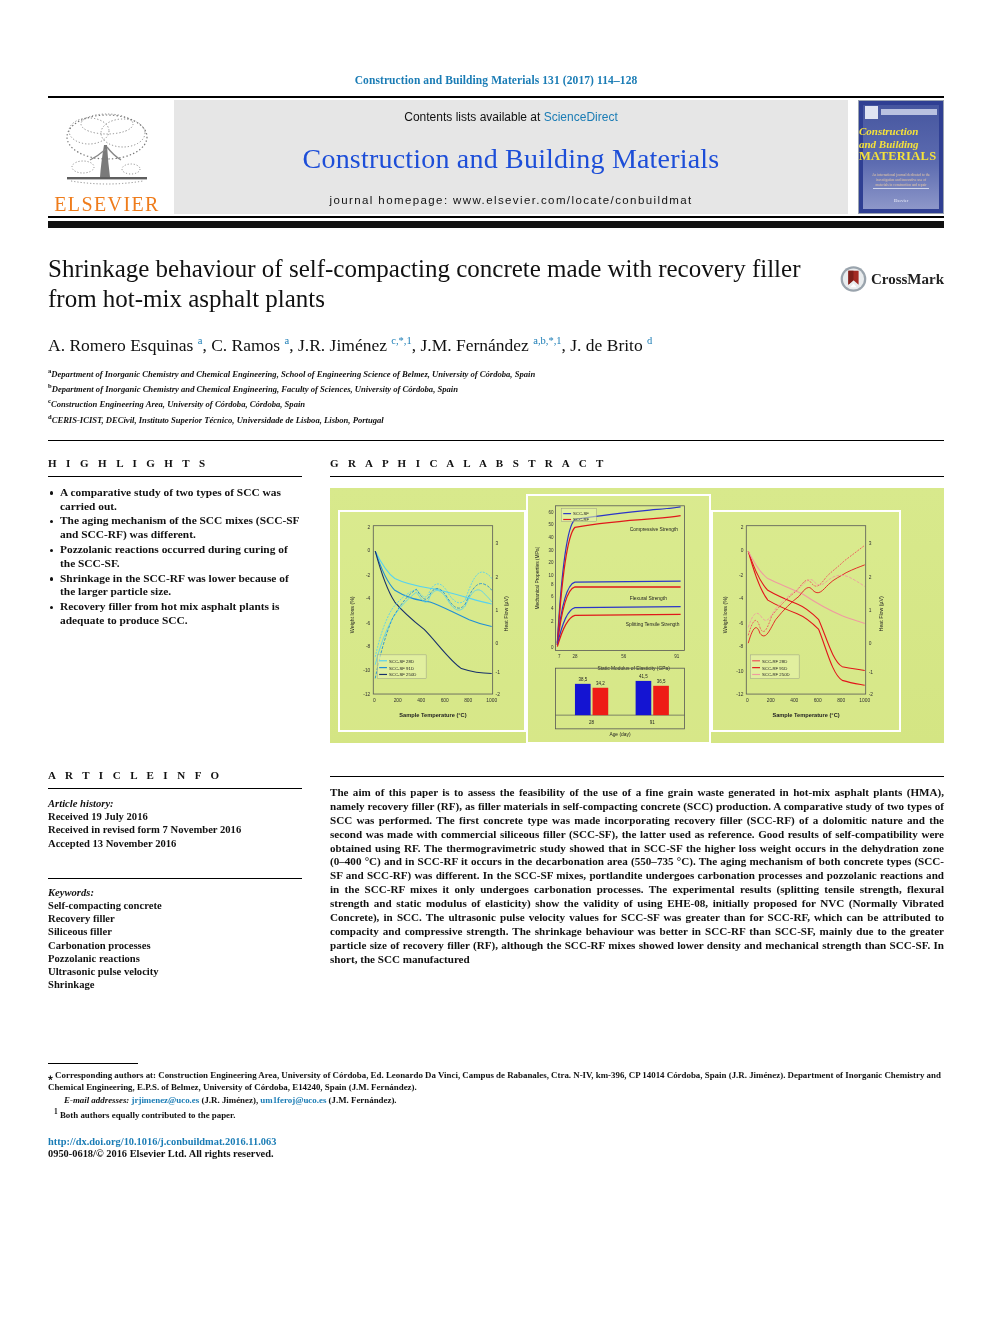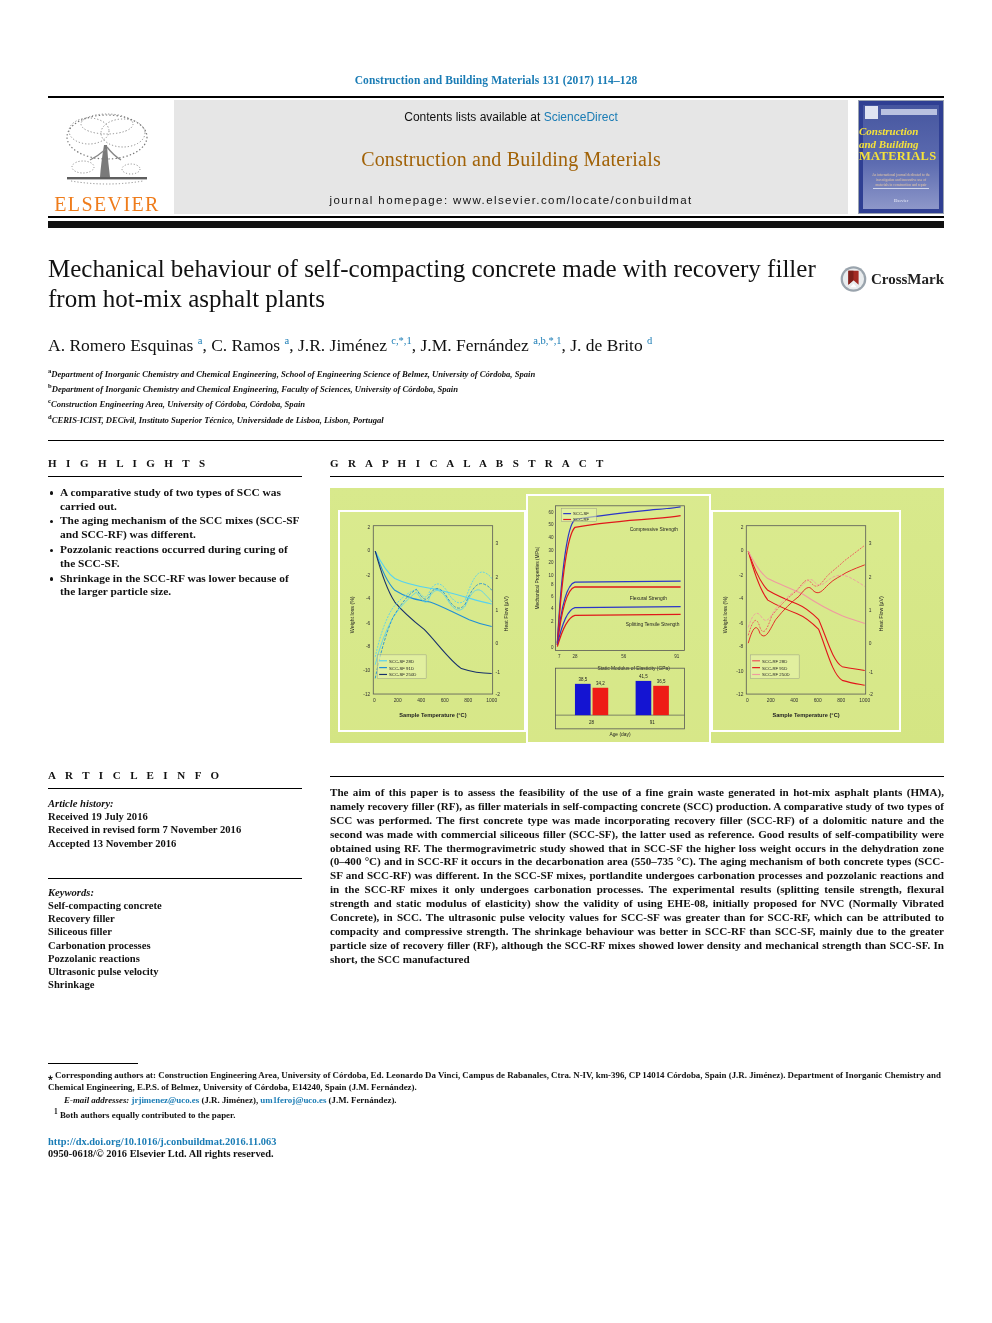--- a/index.html
+++ b/index.html
@@ -72,8 +72,8 @@
   .contents-line .sd { color:#1a7cb5; }
   .journal-name {
     font-family:"Liberation Serif", serif;
-    font-size:20px;
-    color:#a16207;
+    font-size:28px;
+    color:#1d4ed8;
     letter-spacing:.2px;
     text-align:right;
   }

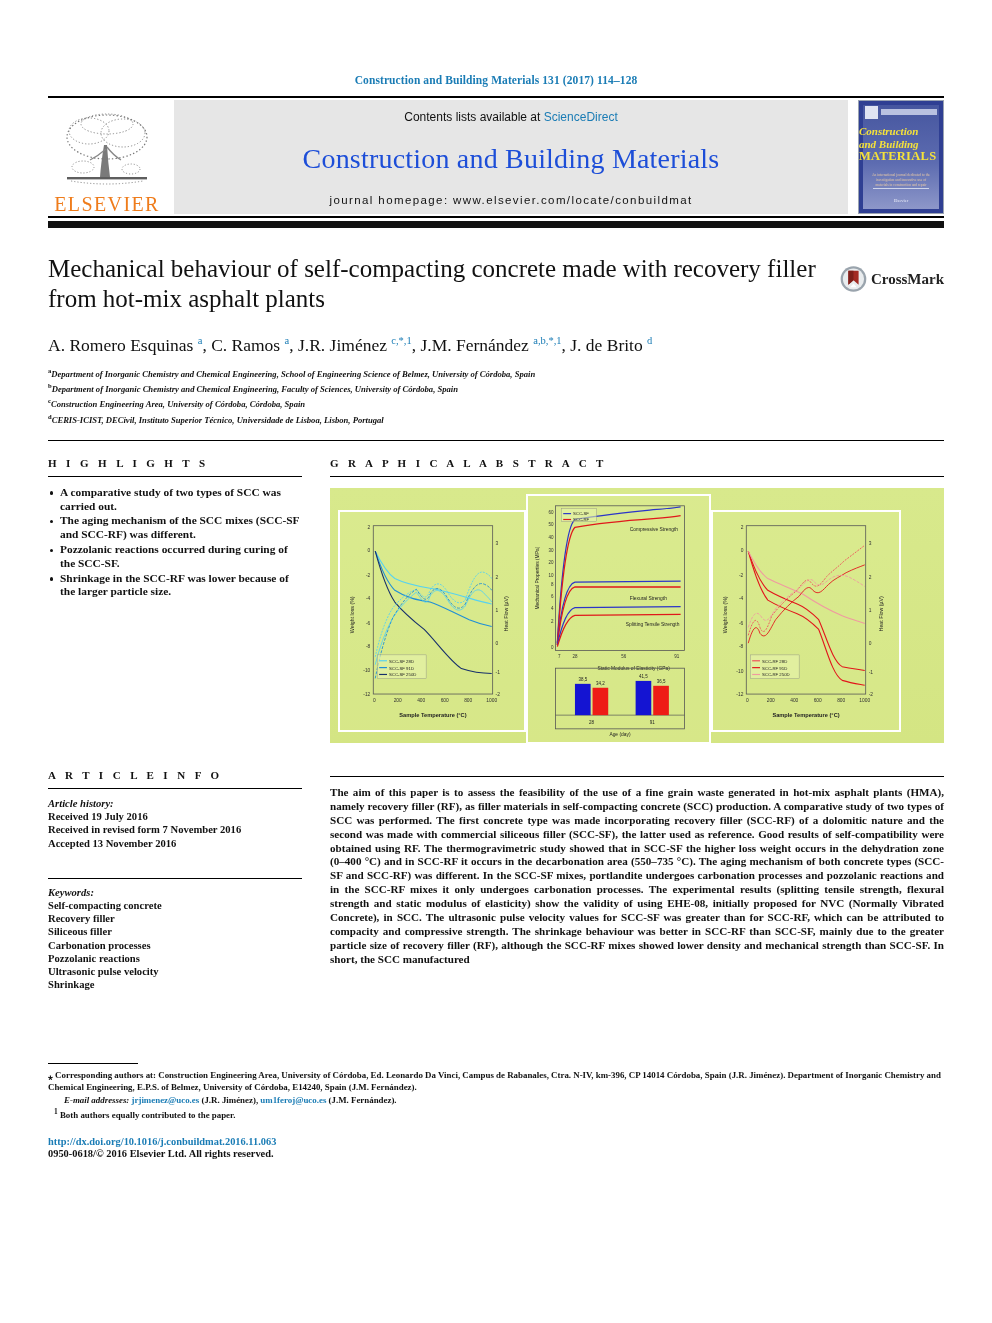--- a/index.html
+++ b/index.html
@@ -313,7 +313,7 @@
   <div class="black-band"></div>
 
   <div class="title-area">
-    <h1 class="art-title">Mechanical behaviour of self-compacting concrete made with recovery filler from hot-mix asphalt plants</h1>
+    <h1 class="art-title">Shrinkage behaviour of self-compacting concrete made with recovery filler from hot-mix asphalt plants</h1>
 
     <div class="crossmark">
       <svg class="cm-badge" viewBox="0 0 42 42">

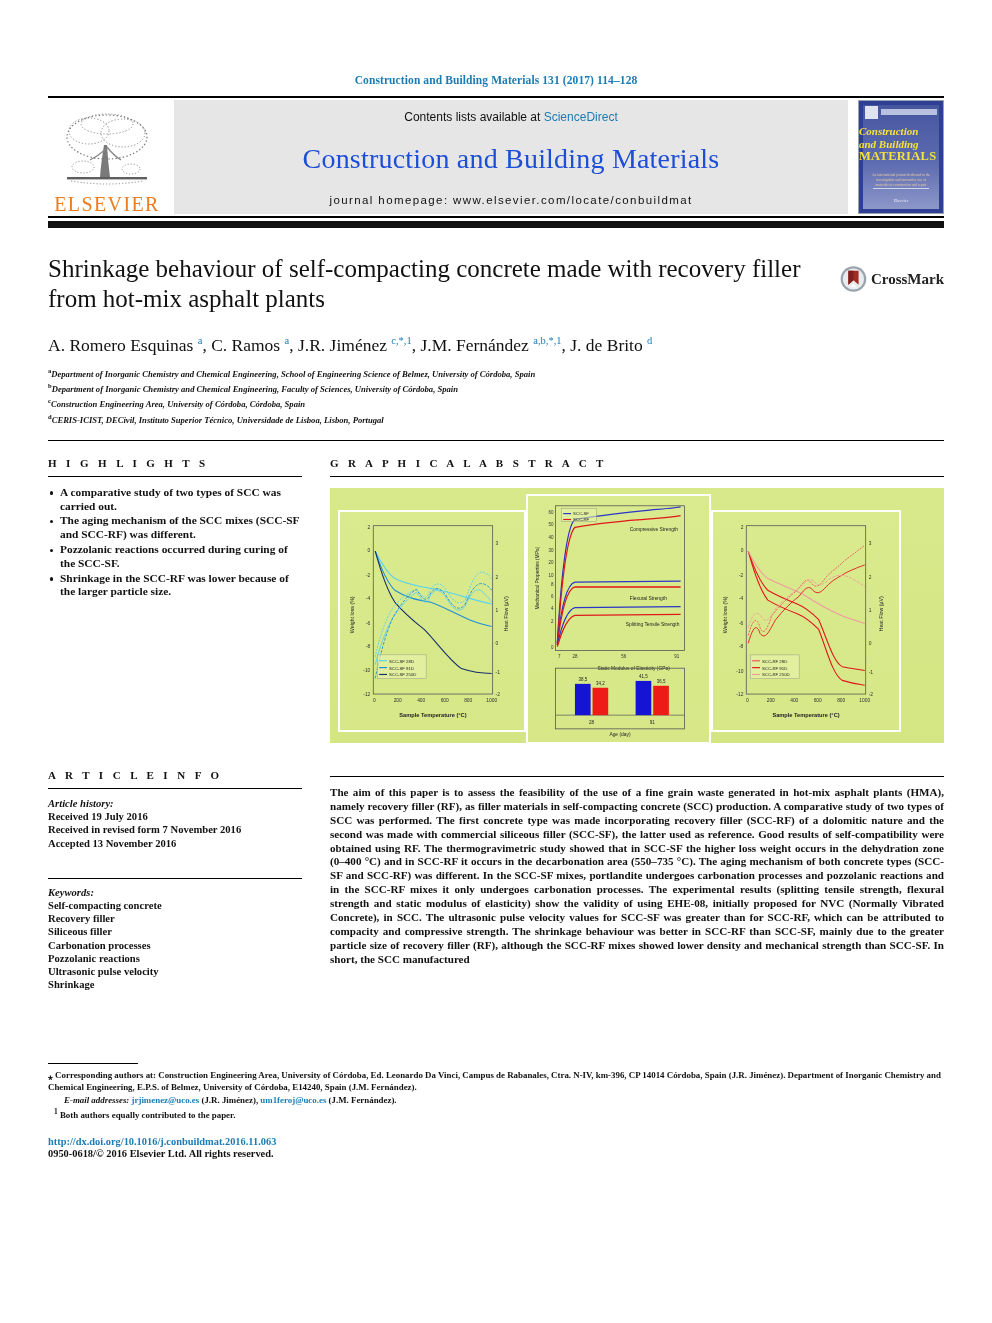--- a/index.html
+++ b/index.html
@@ -348,6 +348,7 @@
         <li>The aging mechanism of the SCC mixes (SCC-SF and SCC-RF) was different.</li>
         <li>Pozzolanic reactions occurred during curing of the SCC-SF.</li>
         <li>Shrinkage in the SCC-RF was lower because of the larger particle size.</li>
+        <li>Recovery filler from hot mix asphalt plants is adequate to produce SCC.</li>
       </ul>
     </div>
 

